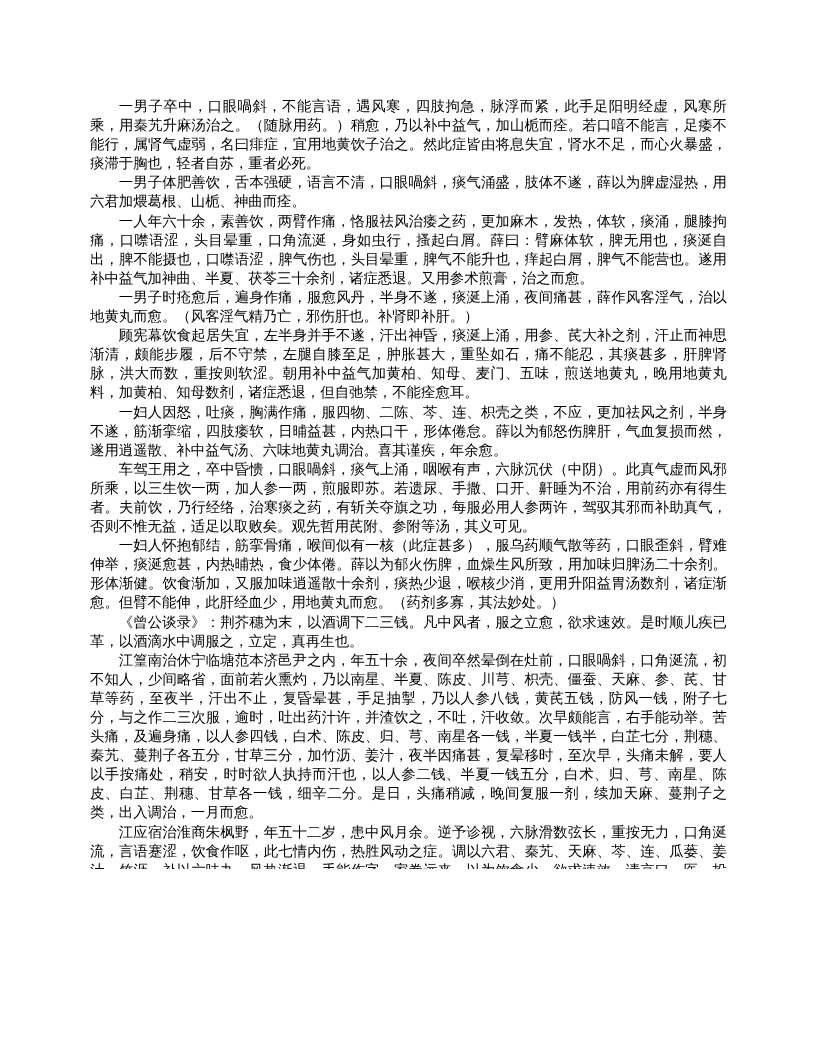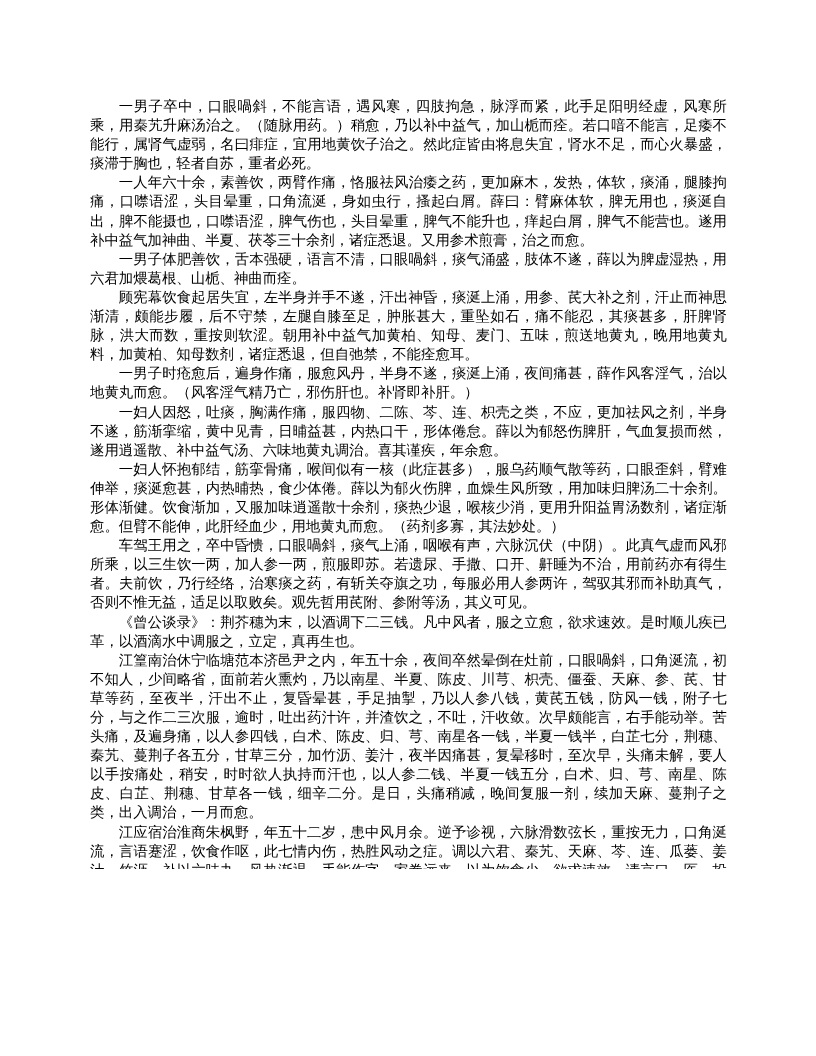--- a/index.html
+++ b/index.html
@@ -42,8 +42,8 @@
 <div class="page">
   <div class="text-block">
     <p>一男子卒中，口眼喎斜，不能言语，遇风寒，四肢拘急，脉浮而紧，此手足阳明经虚，风寒所乘，用秦艽升麻汤治之。（随脉用药。）稍愈，乃以补中益气，加山栀而痊。若口喑不能言，足痿不能行，属肾气虚弱，名曰痱症，宜用地黄饮子治之。然此症皆由将息失宜，肾水不足，而心火暴盛，痰滞于胸也，轻者自苏，重者必死。</p>
+    <p>一男子体肥善饮，舌本强硬，语言不清，口眼喎斜，痰气涌盛，肢体不遂，薛以为脾虚湿热，用六君加煨葛根、山栀、神曲而痊。</p>
     <p>一人年六十余，素善饮，两臂作痛，恪服祛风治痿之药，更加麻木，发热，体软，痰涌，腿膝拘痛，口噤语涩，头目晕重，口角流涎，身如虫行，搔起白屑。薛曰：臂麻体软，脾无用也，痰涎自出，脾不能摄也，口噤语涩，脾气伤也，头目晕重，脾气不能升也，痒起白屑，脾气不能营也。遂用补中益气加神曲、半夏、茯苓三十余剂，诸症悉退。又用参术煎膏，治之而愈。</p>
-    <p>一男子体肥善饮，舌本强硬，语言不清，口眼喎斜，痰气涌盛，肢体不遂，薛以为脾虚湿热，用六君加煨葛根、山栀、神曲而痊。</p>
     <p>顾宪幕饮食起居失宜，左半身并手不遂，汗出神昏，痰涎上涌，用参、芪大补之剂，汗止而神思渐清，颇能步履，后不守禁，左腿自膝至足，肿胀甚大，重坠如石，痛不能忍，其痰甚多，肝脾肾脉，洪大而数，重按则软涩。朝用补中益气加黄柏、知母、麦门、五味，煎送地黄丸，晚用地黄丸料，加黄柏、知母数剂，诸症悉退，但自弛禁，不能痊愈耳。</p>
     <p>一男子时疮愈后，遍身作痛，服愈风丹，半身不遂，痰涎上涌，夜间痛甚，薛作风客淫气，治以地黄丸而愈。（风客淫气精乃亡，邪伤肝也。补肾即补肝。）</p>
     <p>一妇人因怒，吐痰，胸满作痛，服四物、二陈、芩、连、枳壳之类，不应，更加祛风之剂，半身不遂，筋渐挛缩，黄中见青，日晡益甚，内热口干，形体倦怠。薛以为郁怒伤脾肝，气血复损而然，遂用逍遥散、补中益气汤、六味地黄丸调治。喜其谨疾，年余愈。</p>

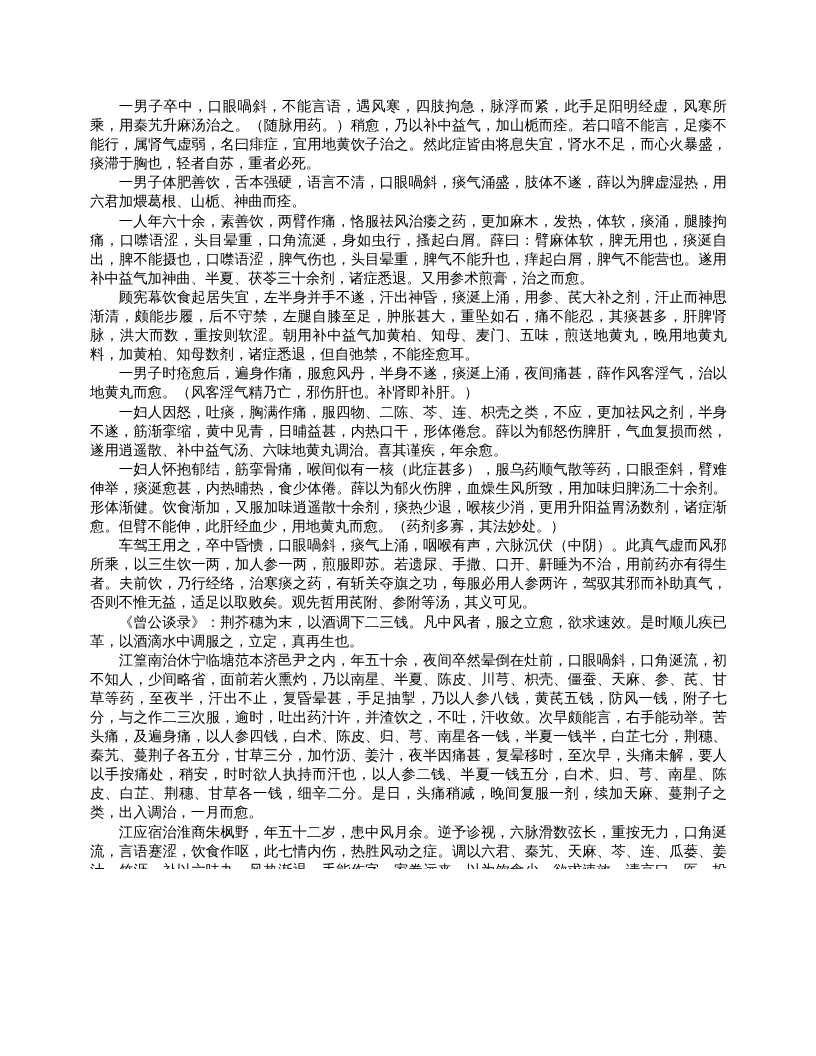--- a/index.html
+++ b/index.html
@@ -44,8 +44,8 @@
     <p>一男子卒中，口眼喎斜，不能言语，遇风寒，四肢拘急，脉浮而紧，此手足阳明经虚，风寒所乘，用秦艽升麻汤治之。（随脉用药。）稍愈，乃以补中益气，加山栀而痊。若口喑不能言，足痿不能行，属肾气虚弱，名曰痱症，宜用地黄饮子治之。然此症皆由将息失宜，肾水不足，而心火暴盛，痰滞于胸也，轻者自苏，重者必死。</p>
     <p>一男子体肥善饮，舌本强硬，语言不清，口眼喎斜，痰气涌盛，肢体不遂，薛以为脾虚湿热，用六君加煨葛根、山栀、神曲而痊。</p>
     <p>一人年六十余，素善饮，两臂作痛，恪服祛风治痿之药，更加麻木，发热，体软，痰涌，腿膝拘痛，口噤语涩，头目晕重，口角流涎，身如虫行，搔起白屑。薛曰：臂麻体软，脾无用也，痰涎自出，脾不能摄也，口噤语涩，脾气伤也，头目晕重，脾气不能升也，痒起白屑，脾气不能营也。遂用补中益气加神曲、半夏、茯苓三十余剂，诸症悉退。又用参术煎膏，治之而愈。</p>
+    <p>一男子时疮愈后，遍身作痛，服愈风丹，半身不遂，痰涎上涌，夜间痛甚，薛作风客淫气，治以地黄丸而愈。（风客淫气精乃亡，邪伤肝也。补肾即补肝。）</p>
     <p>顾宪幕饮食起居失宜，左半身并手不遂，汗出神昏，痰涎上涌，用参、芪大补之剂，汗止而神思渐清，颇能步履，后不守禁，左腿自膝至足，肿胀甚大，重坠如石，痛不能忍，其痰甚多，肝脾肾脉，洪大而数，重按则软涩。朝用补中益气加黄柏、知母、麦门、五味，煎送地黄丸，晚用地黄丸料，加黄柏、知母数剂，诸症悉退，但自弛禁，不能痊愈耳。</p>
-    <p>一男子时疮愈后，遍身作痛，服愈风丹，半身不遂，痰涎上涌，夜间痛甚，薛作风客淫气，治以地黄丸而愈。（风客淫气精乃亡，邪伤肝也。补肾即补肝。）</p>
     <p>一妇人因怒，吐痰，胸满作痛，服四物、二陈、芩、连、枳壳之类，不应，更加祛风之剂，半身不遂，筋渐挛缩，黄中见青，日晡益甚，内热口干，形体倦怠。薛以为郁怒伤脾肝，气血复损而然，遂用逍遥散、补中益气汤、六味地黄丸调治。喜其谨疾，年余愈。</p>
     <p>一妇人怀抱郁结，筋挛骨痛，喉间似有一核（此症甚多），服乌药顺气散等药，口眼歪斜，臂难伸举，痰涎愈甚，内热晡热，食少体倦。薛以为郁火伤脾，血燥生风所致，用加味归脾汤二十余剂。形体渐健。饮食渐加，又服加味逍遥散十余剂，痰热少退，喉核少消，更用升阳益胃汤数剂，诸症渐愈。但臂不能伸，此肝经血少，用地黄丸而愈。（药剂多寡，其法妙处。）</p>
     <p>车驾王用之，卒中昏愦，口眼喎斜，痰气上涌，咽喉有声，六脉沉伏（中阴）。此真气虚而风邪所乘，以三生饮一两，加人参一两，煎服即苏。若遗尿、手撒、口开、鼾睡为不治，用前药亦有得生者。夫前饮，乃行经络，治寒痰之药，有斩关夺旗之功，每服必用人参两许，驾驭其邪而补助真气，否则不惟无益，适足以取败矣。观先哲用芪附、参附等汤，其义可见。</p>

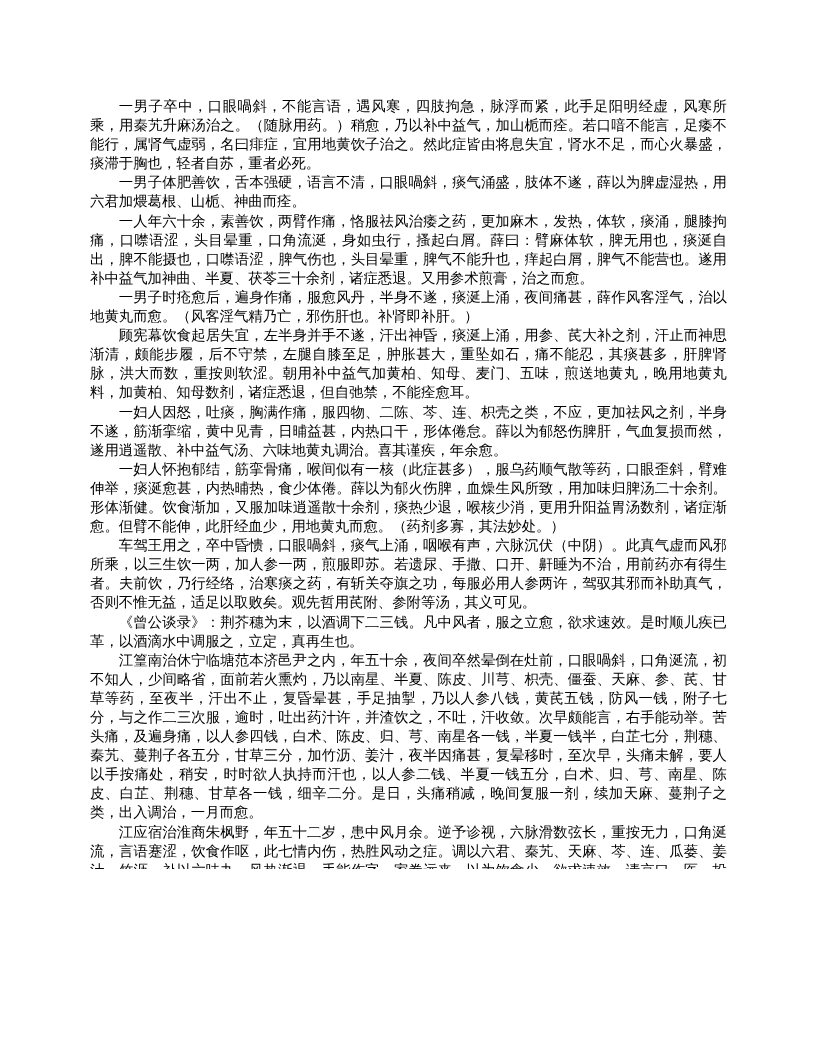--- a/index.html
+++ b/index.html
@@ -46,7 +46,7 @@
     <p>一人年六十余，素善饮，两臂作痛，恪服祛风治痿之药，更加麻木，发热，体软，痰涌，腿膝拘痛，口噤语涩，头目晕重，口角流涎，身如虫行，搔起白屑。薛曰：臂麻体软，脾无用也，痰涎自出，脾不能摄也，口噤语涩，脾气伤也，头目晕重，脾气不能升也，痒起白屑，脾气不能营也。遂用补中益气加神曲、半夏、茯苓三十余剂，诸症悉退。又用参术煎膏，治之而愈。</p>
     <p>一男子时疮愈后，遍身作痛，服愈风丹，半身不遂，痰涎上涌，夜间痛甚，薛作风客淫气，治以地黄丸而愈。（风客淫气精乃亡，邪伤肝也。补肾即补肝。）</p>
     <p>顾宪幕饮食起居失宜，左半身并手不遂，汗出神昏，痰涎上涌，用参、芪大补之剂，汗止而神思渐清，颇能步履，后不守禁，左腿自膝至足，肿胀甚大，重坠如石，痛不能忍，其痰甚多，肝脾肾脉，洪大而数，重按则软涩。朝用补中益气加黄柏、知母、麦门、五味，煎送地黄丸，晚用地黄丸料，加黄柏、知母数剂，诸症悉退，但自弛禁，不能痊愈耳。</p>
-    <p>一妇人因怒，吐痰，胸满作痛，服四物、二陈、芩、连、枳壳之类，不应，更加祛风之剂，半身不遂，筋渐挛缩，黄中见青，日晡益甚，内热口干，形体倦怠。薛以为郁怒伤脾肝，气血复损而然，遂用逍遥散、补中益气汤、六味地黄丸调治。喜其谨疾，年余愈。</p>
+    <p>一妇人因怒，吐痰，胸满作痛，服四物、二陈、芩、连、枳壳之类，不应，更加祛风之剂，半身不遂，筋渐挛缩，四肢痿软，日晡益甚，内热口干，形体倦怠。薛以为郁怒伤脾肝，气血复损而然，遂用逍遥散、补中益气汤、六味地黄丸调治。喜其谨疾，年余愈。</p>
     <p>一妇人怀抱郁结，筋挛骨痛，喉间似有一核（此症甚多），服乌药顺气散等药，口眼歪斜，臂难伸举，痰涎愈甚，内热晡热，食少体倦。薛以为郁火伤脾，血燥生风所致，用加味归脾汤二十余剂。形体渐健。饮食渐加，又服加味逍遥散十余剂，痰热少退，喉核少消，更用升阳益胃汤数剂，诸症渐愈。但臂不能伸，此肝经血少，用地黄丸而愈。（药剂多寡，其法妙处。）</p>
     <p>车驾王用之，卒中昏愦，口眼喎斜，痰气上涌，咽喉有声，六脉沉伏（中阴）。此真气虚而风邪所乘，以三生饮一两，加人参一两，煎服即苏。若遗尿、手撒、口开、鼾睡为不治，用前药亦有得生者。夫前饮，乃行经络，治寒痰之药，有斩关夺旗之功，每服必用人参两许，驾驭其邪而补助真气，否则不惟无益，适足以取败矣。观先哲用芪附、参附等汤，其义可见。</p>
     <p>《曾公谈录》：荆芥穗为末，以酒调下二三钱。凡中风者，服之立愈，欲求速效。是时顺儿疾已革，以酒滴水中调服之，立定，真再生也。</p>

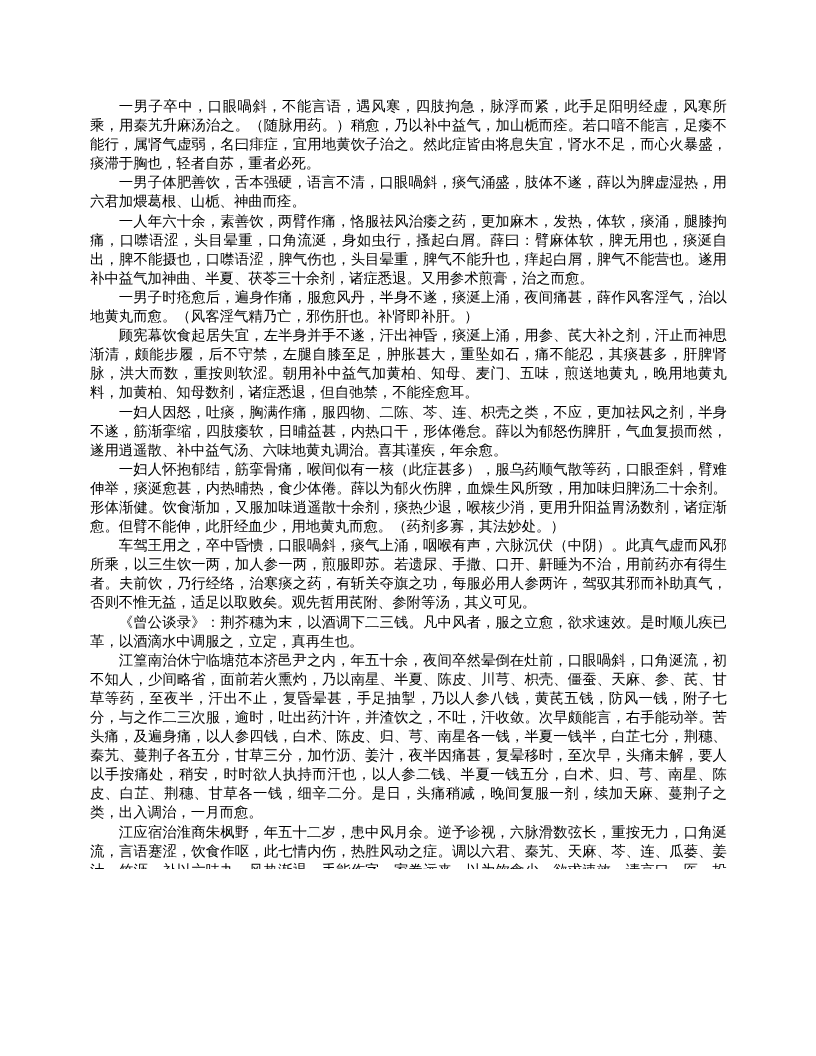--- a/index.html
+++ b/index.html
@@ -47,8 +47,8 @@
     <p>一男子时疮愈后，遍身作痛，服愈风丹，半身不遂，痰涎上涌，夜间痛甚，薛作风客淫气，治以地黄丸而愈。（风客淫气精乃亡，邪伤肝也。补肾即补肝。）</p>
     <p>顾宪幕饮食起居失宜，左半身并手不遂，汗出神昏，痰涎上涌，用参、芪大补之剂，汗止而神思渐清，颇能步履，后不守禁，左腿自膝至足，肿胀甚大，重坠如石，痛不能忍，其痰甚多，肝脾肾脉，洪大而数，重按则软涩。朝用补中益气加黄柏、知母、麦门、五味，煎送地黄丸，晚用地黄丸料，加黄柏、知母数剂，诸症悉退，但自弛禁，不能痊愈耳。</p>
     <p>一妇人因怒，吐痰，胸满作痛，服四物、二陈、芩、连、枳壳之类，不应，更加祛风之剂，半身不遂，筋渐挛缩，四肢痿软，日晡益甚，内热口干，形体倦怠。薛以为郁怒伤脾肝，气血复损而然，遂用逍遥散、补中益气汤、六味地黄丸调治。喜其谨疾，年余愈。</p>
+    <p>车驾王用之，卒中昏愦，口眼喎斜，痰气上涌，咽喉有声，六脉沉伏（中阴）。此真气虚而风邪所乘，以三生饮一两，加人参一两，煎服即苏。若遗尿、手撒、口开、鼾睡为不治，用前药亦有得生者。夫前饮，乃行经络，治寒痰之药，有斩关夺旗之功，每服必用人参两许，驾驭其邪而补助真气，否则不惟无益，适足以取败矣。观先哲用芪附、参附等汤，其义可见。</p>
     <p>一妇人怀抱郁结，筋挛骨痛，喉间似有一核（此症甚多），服乌药顺气散等药，口眼歪斜，臂难伸举，痰涎愈甚，内热晡热，食少体倦。薛以为郁火伤脾，血燥生风所致，用加味归脾汤二十余剂。形体渐健。饮食渐加，又服加味逍遥散十余剂，痰热少退，喉核少消，更用升阳益胃汤数剂，诸症渐愈。但臂不能伸，此肝经血少，用地黄丸而愈。（药剂多寡，其法妙处。）</p>
-    <p>车驾王用之，卒中昏愦，口眼喎斜，痰气上涌，咽喉有声，六脉沉伏（中阴）。此真气虚而风邪所乘，以三生饮一两，加人参一两，煎服即苏。若遗尿、手撒、口开、鼾睡为不治，用前药亦有得生者。夫前饮，乃行经络，治寒痰之药，有斩关夺旗之功，每服必用人参两许，驾驭其邪而补助真气，否则不惟无益，适足以取败矣。观先哲用芪附、参附等汤，其义可见。</p>
     <p>《曾公谈录》：荆芥穗为末，以酒调下二三钱。凡中风者，服之立愈，欲求速效。是时顺儿疾已革，以酒滴水中调服之，立定，真再生也。</p>
     <p>江篁南治休宁临塘范本济邑尹之内，年五十余，夜间卒然晕倒在灶前，口眼喎斜，口角涎流，初不知人，少间略省，面前若火熏灼，乃以南星、半夏、陈皮、川芎、枳壳、僵蚕、天麻、参、芪、甘草等药，至夜半，汗出不止，复昏晕甚，手足抽掣，乃以人参八钱，黄芪五钱，防风一钱，附子七分，与之作二三次服，逾时，吐出药汁许，并渣饮之，不吐，汗收敛。次早颇能言，右手能动举。苦头痛，及遍身痛，以人参四钱，白术、陈皮、归、芎、南星各一钱，半夏一钱半，白芷七分，荆穗、秦艽、蔓荆子各五分，甘草三分，加竹沥、姜汁，夜半因痛甚，复晕移时，至次早，头痛未解，要人以手按痛处，稍安，时时欲人执持而汗也，以人参二钱、半夏一钱五分，白术、归、芎、南星、陈皮、白芷、荆穗、甘草各一钱，细辛二分。是日，头痛稍减，晚间复服一剂，续加天麻、蔓荆子之类，出入调治，一月而愈。</p>
     <p>江应宿治淮商朱枫野，年五十二岁，患中风月余。逆予诊视，六脉滑数弦长，重按无力，口角涎流，言语蹇涩，饮食作呕，此七情内伤，热胜风动之症。调以六君、秦艽、天麻、芩、连、瓜蒌、姜汁、竹沥，补以六味丸，风热渐退，手能作字。家眷远来，以为饮食少，欲求速效。请京口一医，投十六味流气饮，继进滚痰丸三钱。予曰：必死是药矣。预煎人参一两，候至</p>

